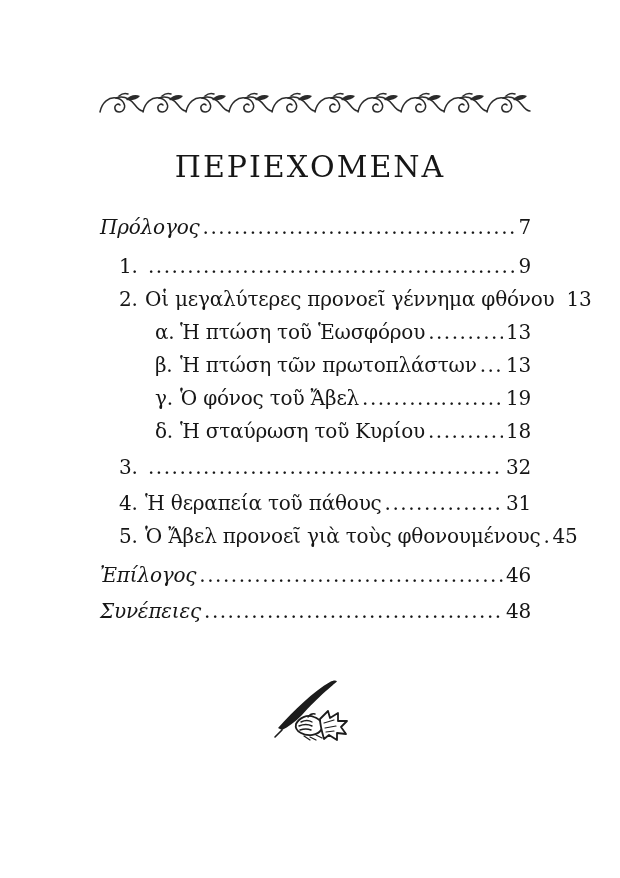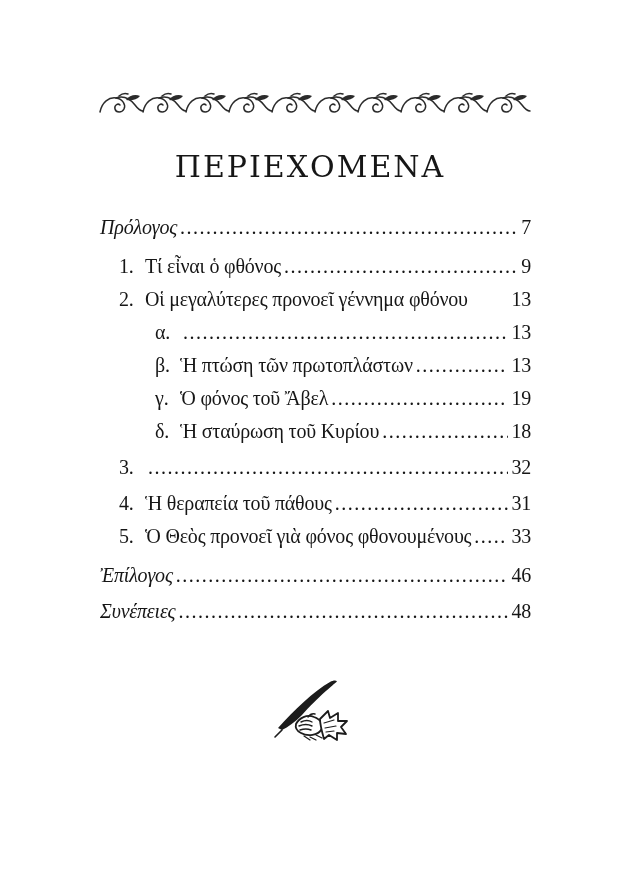--- a/index.html
+++ b/index.html
@@ -14,7 +14,7 @@
     text-align:center; font-size:30px; font-weight:400; letter-spacing:2px;
   }
   .toc { position:absolute; left:100px; top:211px; width:431px; font-size:20px; letter-spacing:-0.2px; }
-  .row { display:flex; align-items:center; line-height:33px;font-family:Liberation Serif, serif; }
+  .row { display:flex; align-items:center; line-height:33px; }
   .row .marker { flex:0 0 auto; }
   .lvl1 { padding-left:19px; }
   .lvl1 .marker { flex:0 0 26px; }

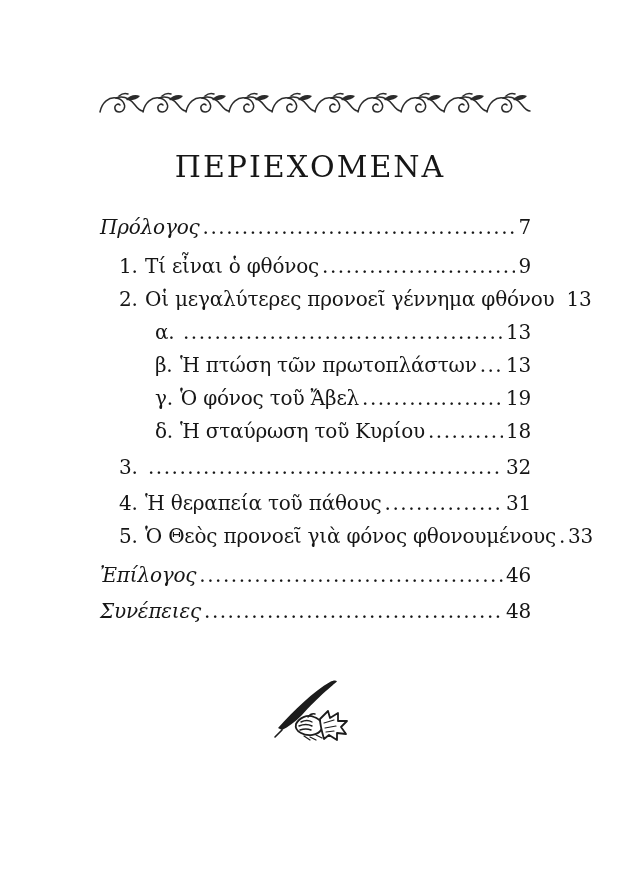--- a/index.html
+++ b/index.html
@@ -71,7 +71,6 @@
 
     <div class="row lvl1 mt-lg">
       <span class="marker">1.</span>
-      <span class="label">Τί εἶναι ὁ φθόνος</span>
       <span class="dots">..........................................................................................</span>
       <span class="page-num">9</span>
     </div>

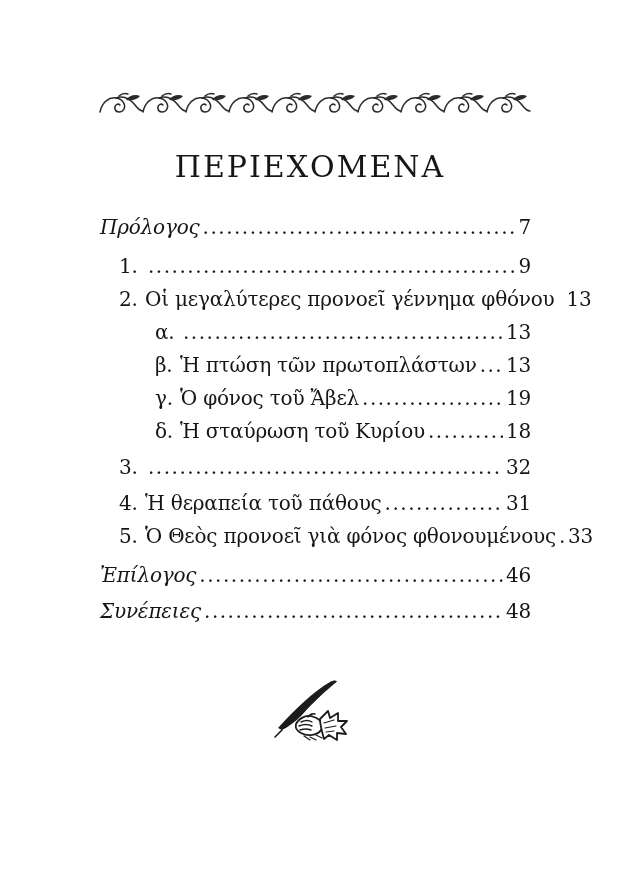--- a/index.html
+++ b/index.html
@@ -84,6 +84,7 @@
 
     <div class="row lvl2">
       <span class="marker">α.</span>
+      <span class="label">Ἡ πτώση τοῦ Ἑωσφόρου</span>
       <span class="dots">..........................................................................................</span>
       <span class="page-num">13</span>
     </div>

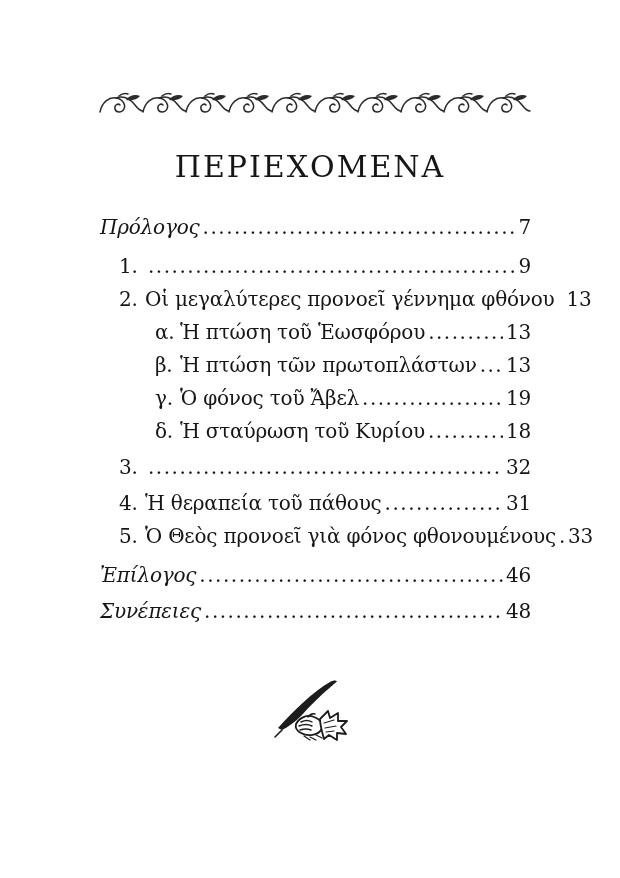--- a/index.html
+++ b/index.html
@@ -125,7 +125,7 @@
 
     <div class="row lvl1">
       <span class="marker">5.</span>
-      <span class="label">Ὁ Θεὸς προνοεῖ γιὰ φόνος φθονουμένους</span>
+      <span class="label">Ὁ Ἄβελ προνοεῖ γιὰ τοὺς φθονουμένους</span>
       <span class="dots">..........................................................................................</span>
       <span class="page-num">33</span>
     </div>

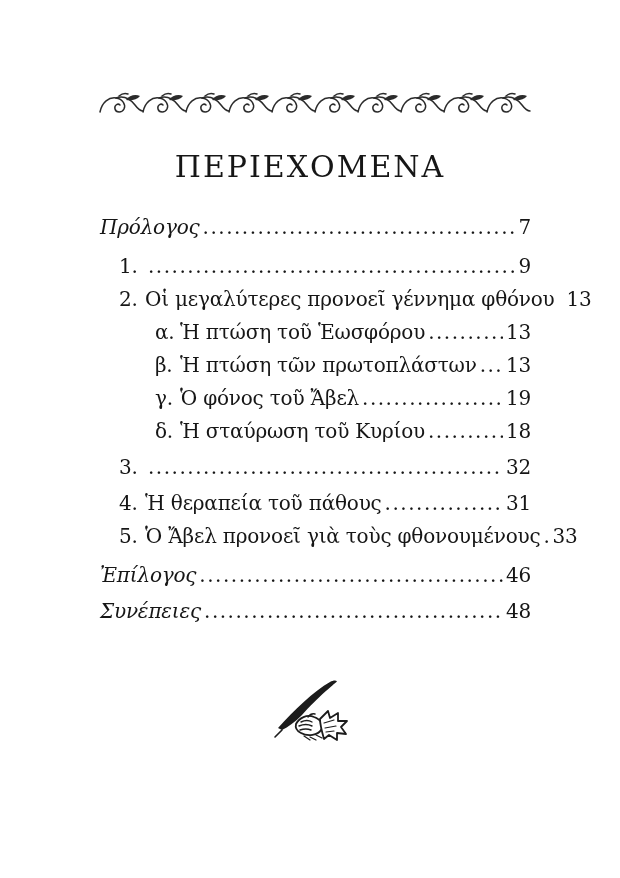--- a/index.html
+++ b/index.html
@@ -127,7 +127,7 @@
       <span class="marker">5.</span>
       <span class="label">Ὁ Ἄβελ προνοεῖ γιὰ τοὺς φθονουμένους</span>
       <span class="dots">..........................................................................................</span>
-      <span class="page-num">33</span>
+      <span class="page-num">45</span>
     </div>
 
     <div class="row lvl0 italic mt-lg">

